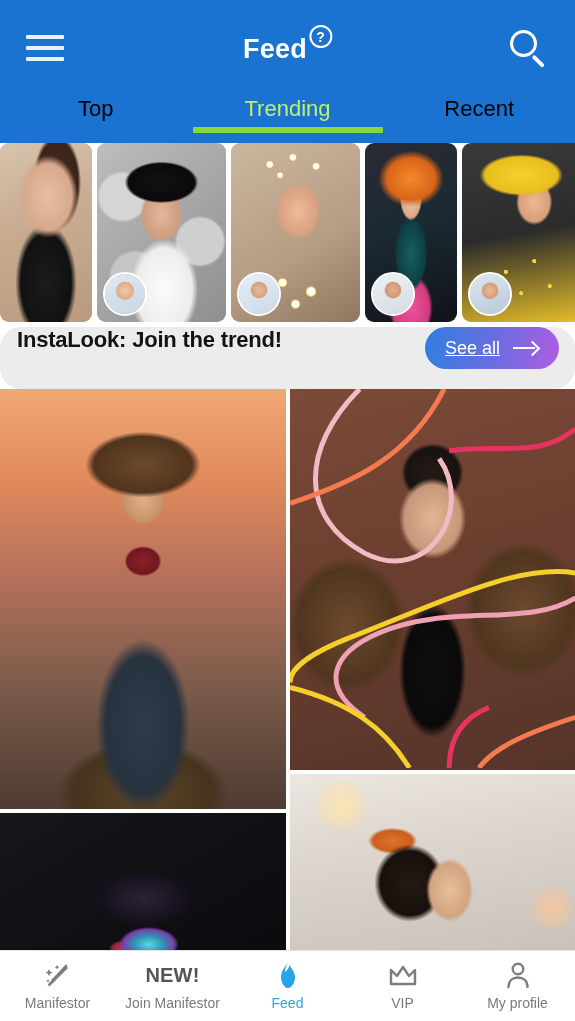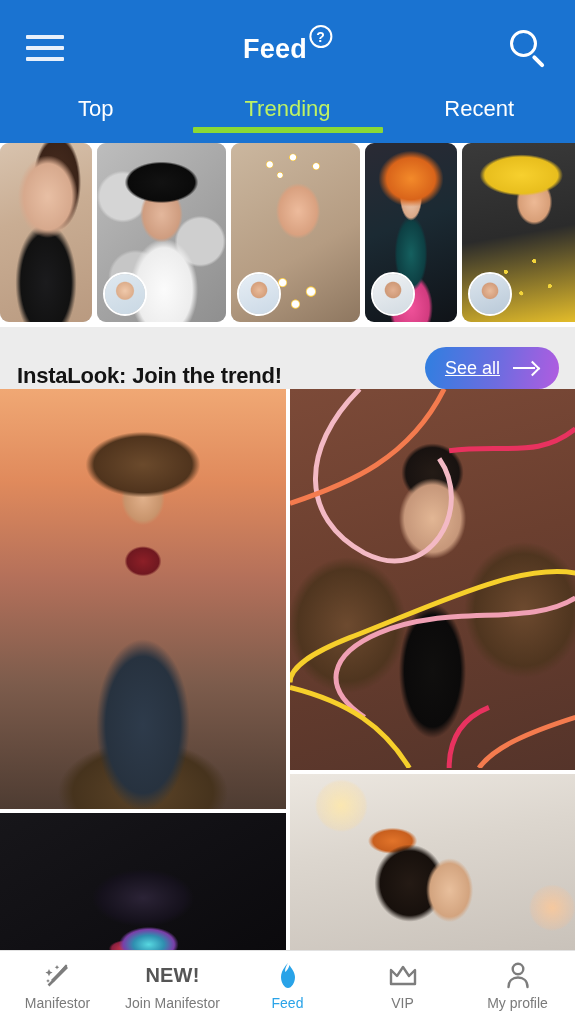--- a/index.html
+++ b/index.html
@@ -29,7 +29,7 @@
 
   .tabs { display:flex; height:47px; align-items:flex-start; }
   .tab { flex:1; text-align:center; position:relative; cursor:pointer; }
-  .tab-label { font-size:22px; color:#ffffff; display:inline-block; padding-bottom:7px; }
+  .tab-label { font-size:22px; color:#000000; display:inline-block; padding-bottom:7px; }
   .tab.active .tab-label { color:#bef264; }
   .tab.active::after {
     content:""; position:absolute; left:50%; transform:translateX(-50%);

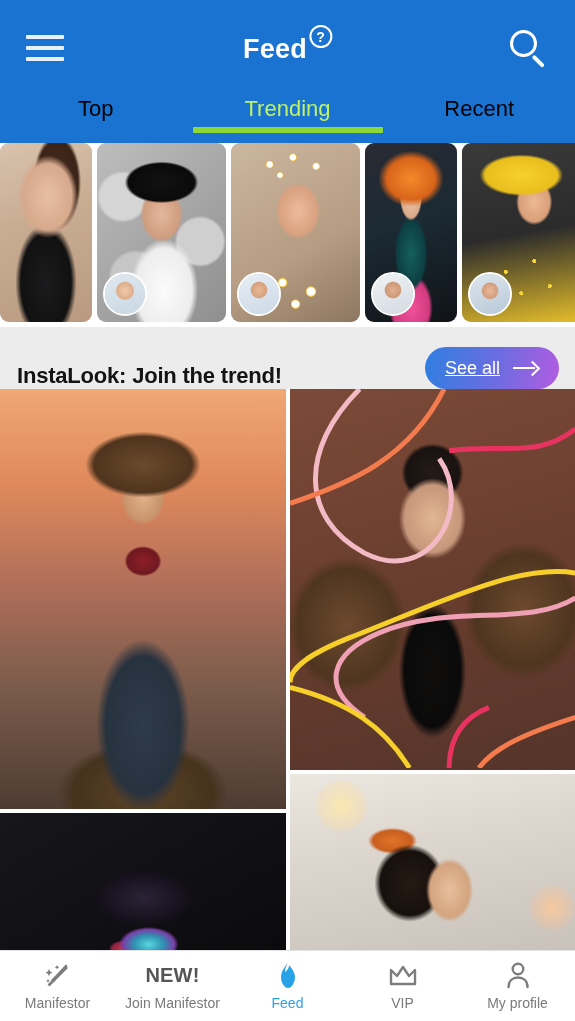--- a/index.html
+++ b/index.html
@@ -48,8 +48,8 @@
 
   
   .banner {
-    flex:0 0 62px; background:#ececec; display:flex; align-items:flex-end;
-    justify-content:space-between; padding:0 16px 0 17px;
+    flex:0 0 62px; background:#ececec; display:flex; align-items:flex-start;
+    justify-content:space-between; padding:0 16px 0 17px;border-radius:21px;
   }
   .banner-title { font-size:22px; font-weight:bold; color:#131313; letter-spacing:-0.2px; }
   .see-all {

